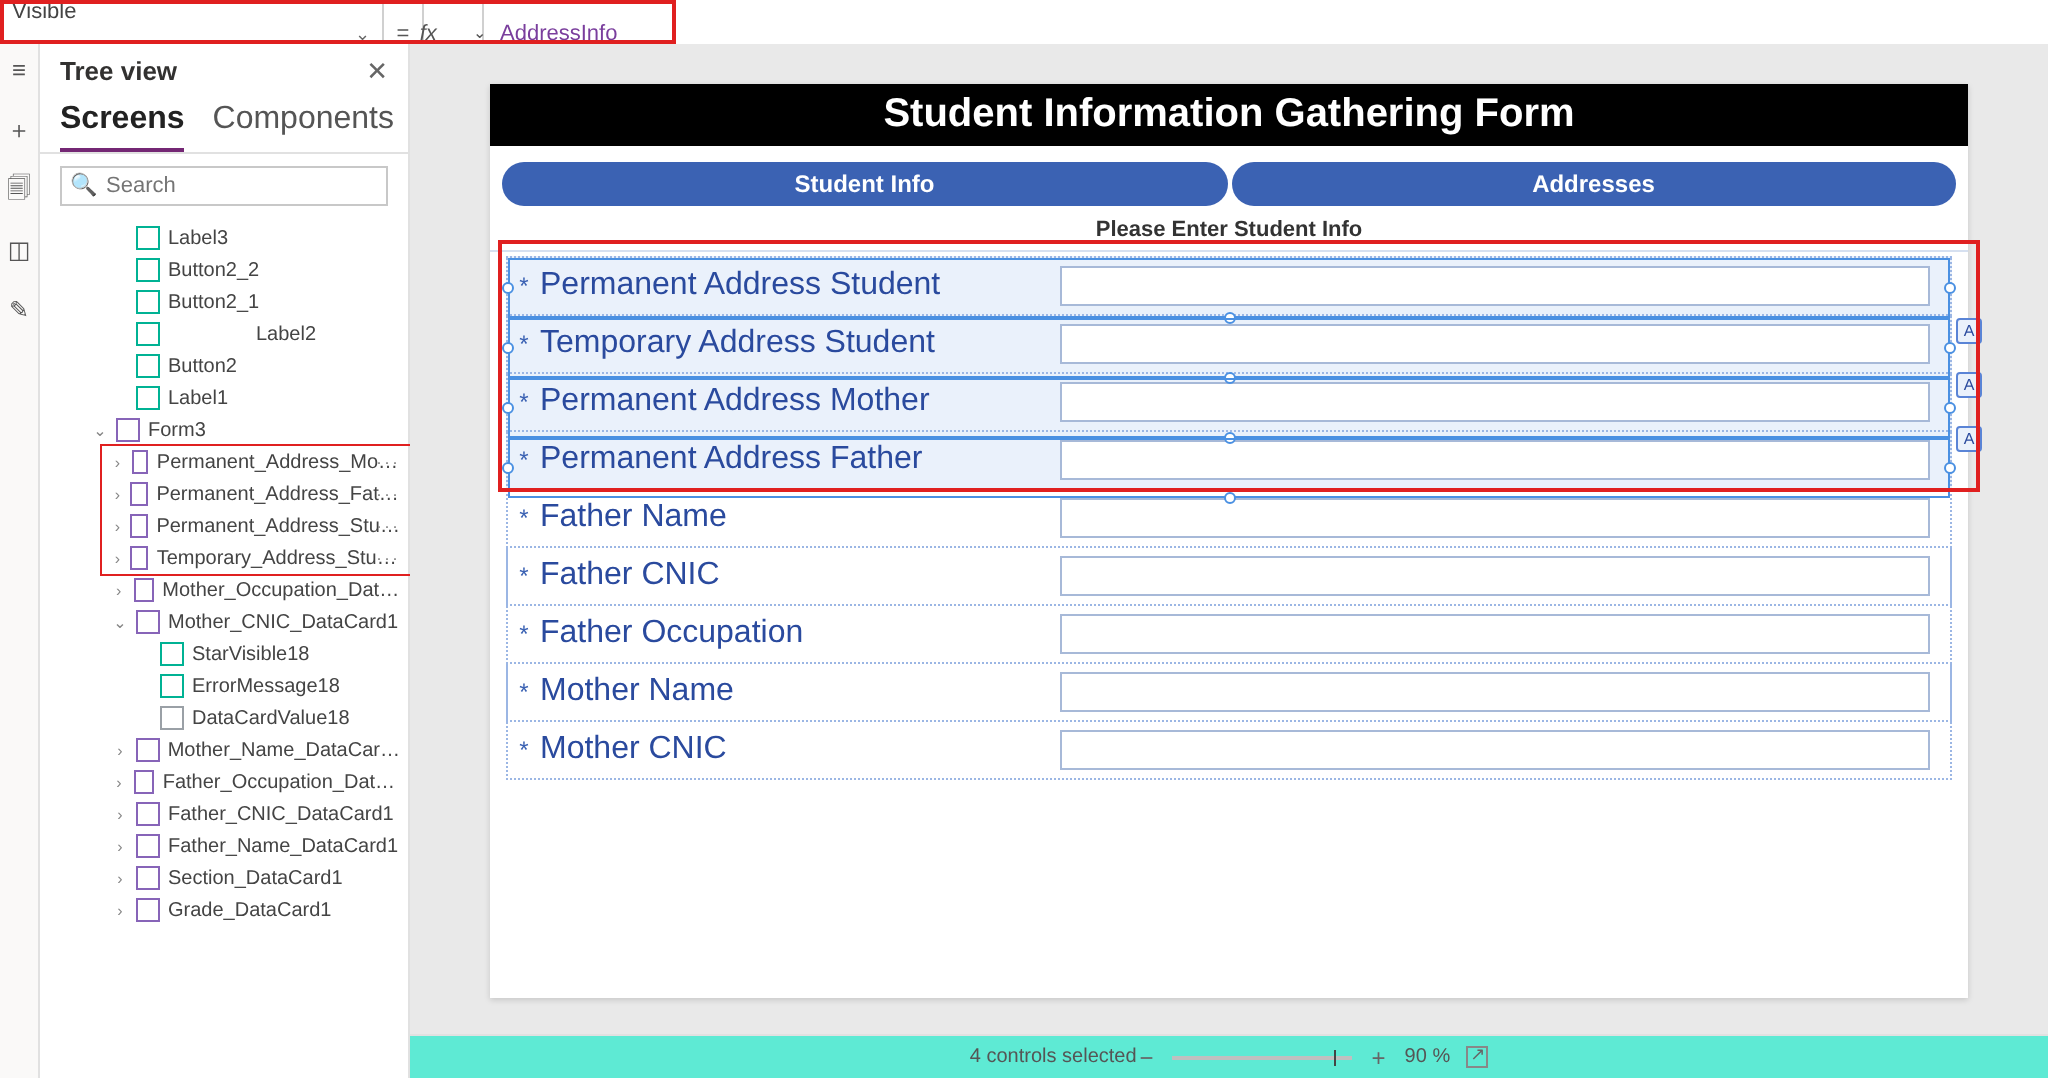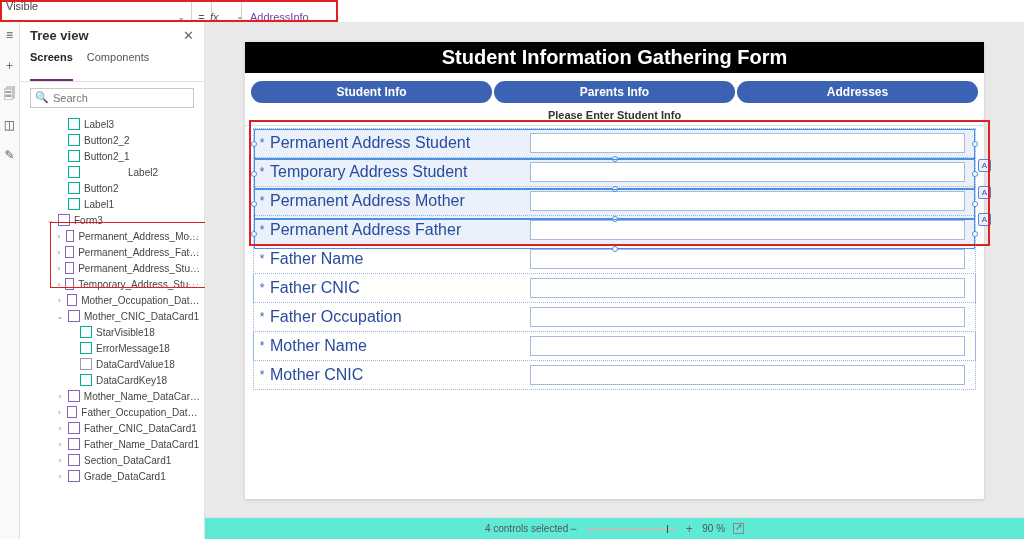--- a/index.html
+++ b/index.html
@@ -25,7 +25,7 @@
 .tree-title { font-size:13px; font-weight:600; color:#323130; }
 .tree-close { color:#666; font-size:13px; cursor:pointer; }
 .tree-tabs { display:flex; gap:14px; padding:0 10px; border-bottom:1px solid #e1e1e1; }
-.tree-tab { padding:6px 0 16px 0; font-size:11px; color:#555; cursor:pointer; }
+.tree-tab { padding:6px 0 5px 0; font-size:16px; color:#555; cursor:pointer; }
 .tree-tab.active { color:#222; border-bottom:2px solid #742774; font-weight:600; }
 .tree-search { margin:6px 10px; position:relative; }
 .tree-search input { width:100%; height:20px; border:1px solid #c8c8c8; padding:0 6px 0 22px; font-size:11px; outline:none; }

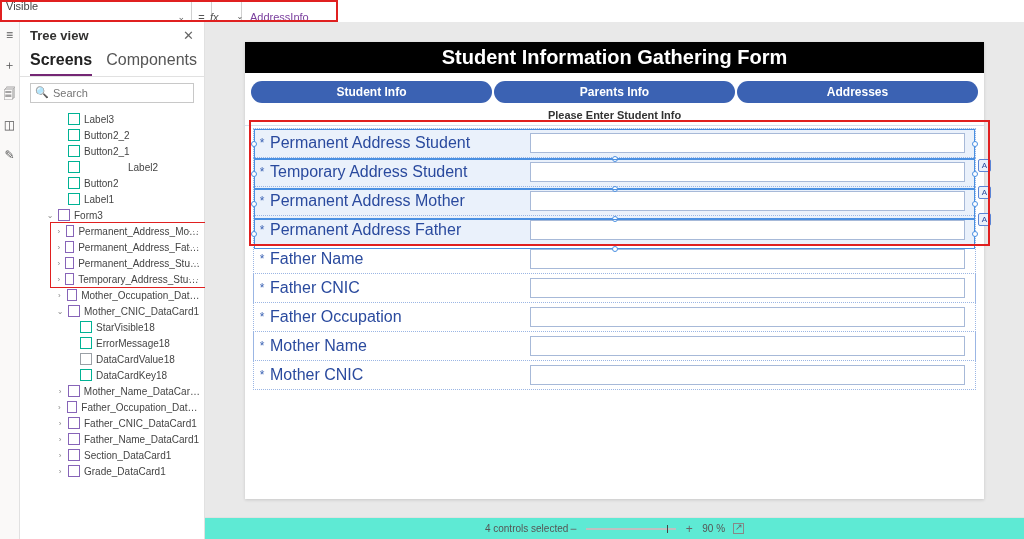--- a/index.html
+++ b/index.html
@@ -248,7 +248,6 @@
     <div class="app-header">Student Information Gathering Form</div>
     <div class="tab-row">
       <div class="tab-pill">Student Info</div>
-      <div class="tab-pill">Parents Info</div>
       <div class="tab-pill">Addresses</div>
     </div>
     <div class="sub-header">Please Enter Student Info</div>

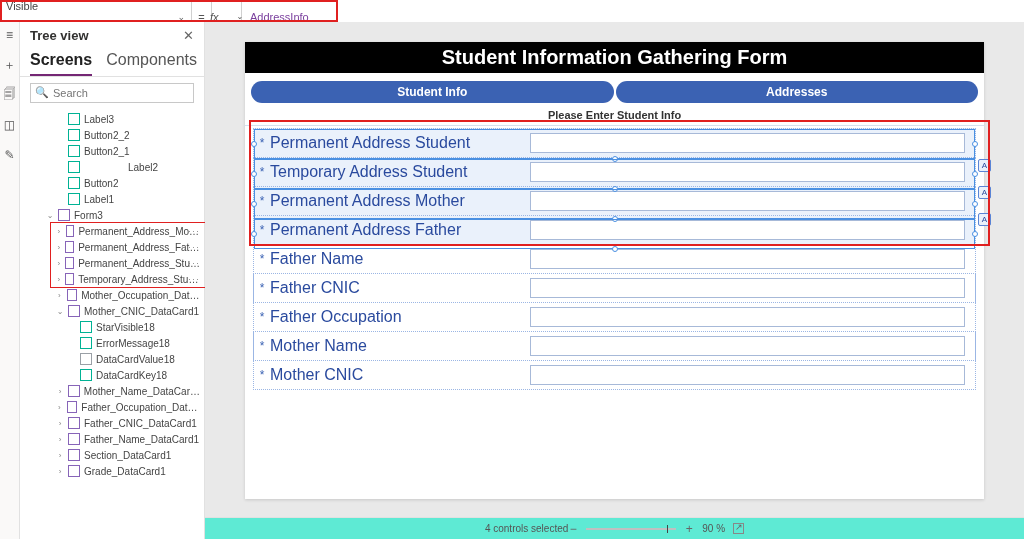--- a/index.html
+++ b/index.html
@@ -203,11 +203,6 @@
         <span class="ticon plain"></span>
         <span style="overflow: hidden; text-overflow: ellipsis;">DataCardValue18</span>
       </div>
-      <div class="tree-row indent3">
-        <span class="exp"></span>
-        <span class="ticon teal"></span>
-        <span style="overflow: hidden; text-overflow: ellipsis;">DataCardKey18</span>
-      </div>
       <div class="tree-row indent2">
         <span class="exp">›</span>
         <span class="ticon purple"></span>

